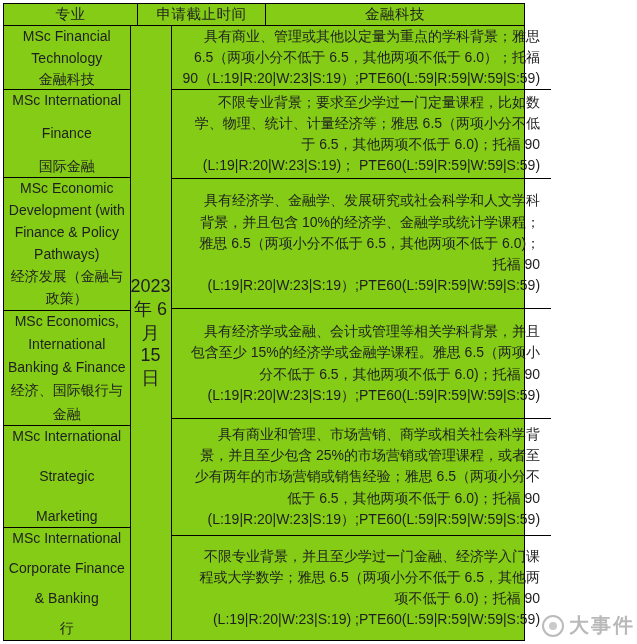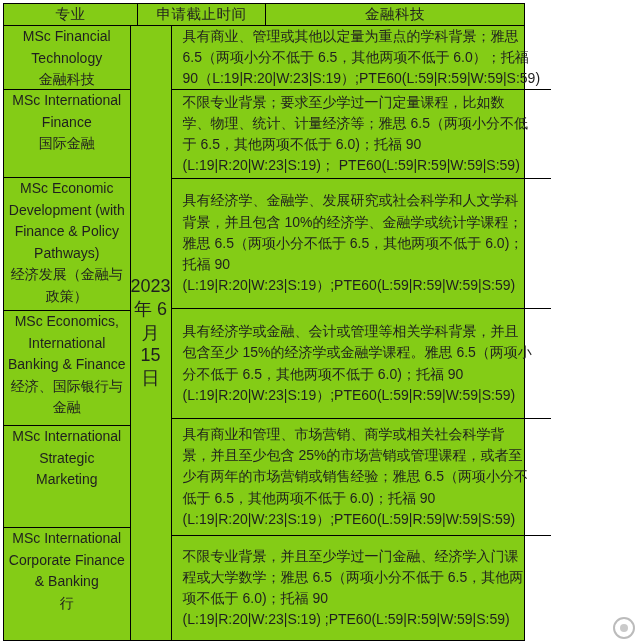--- a/index.html
+++ b/index.html
@@ -61,7 +61,7 @@
     border-bottom: 1px solid #000000;
     display: flex;
     flex-direction: column;
-    justify-content: flex-start;
+    justify-content: space-between;
     align-items: center;
     text-align: center;
     font-size: 14px;

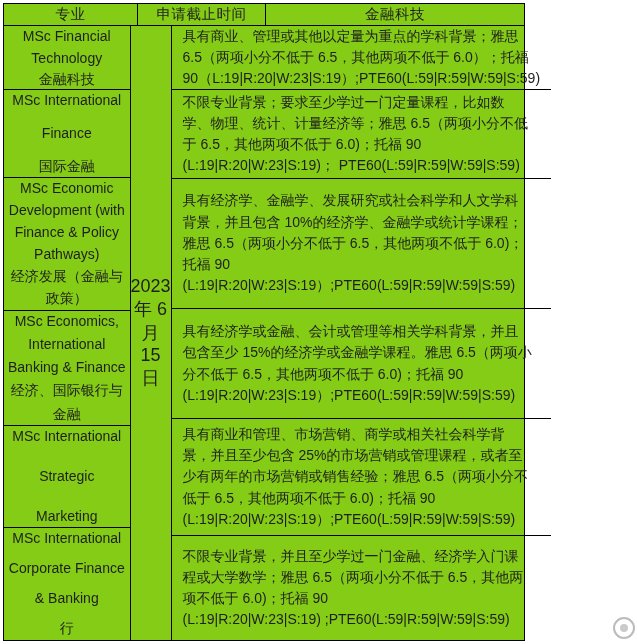--- a/index.html
+++ b/index.html
@@ -86,7 +86,7 @@
     font-size: 14px;
     line-height: 21.2px;
     padding: 0 11px;
-    text-align: left;
+    text-align: right;
   }
   .rcell .line, .pcell .line { white-space: nowrap; }
   .watermark {

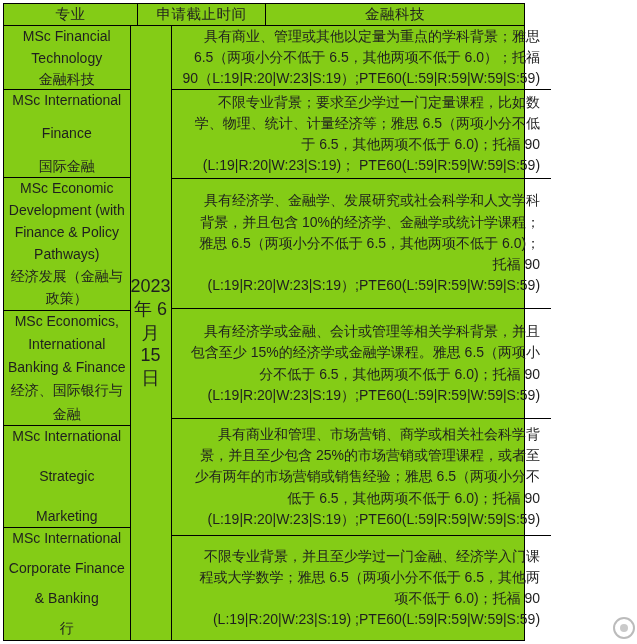--- a/index.html
+++ b/index.html
@@ -221,6 +221,7 @@
 
   <div class="watermark">
     <span class="wm-circle"></span>
+    <span class="wm-text">大事件</span>
   </div>
 </div>
 

